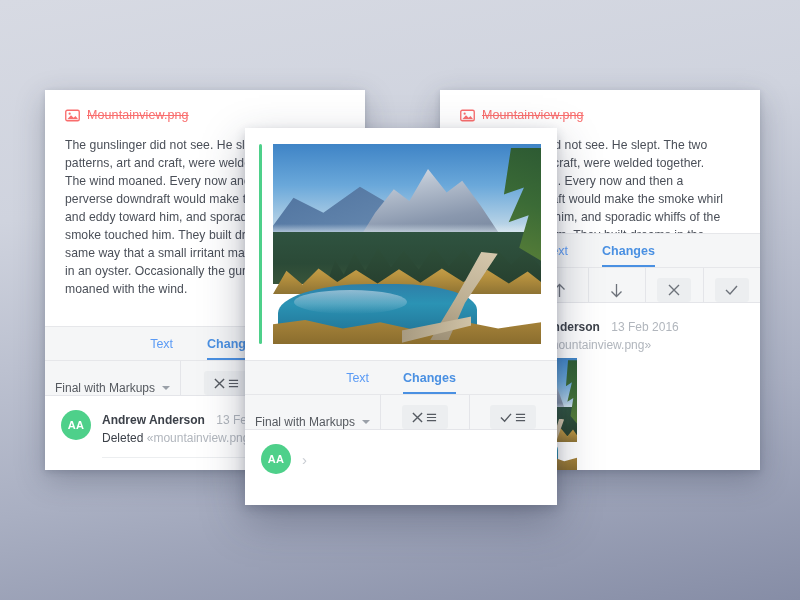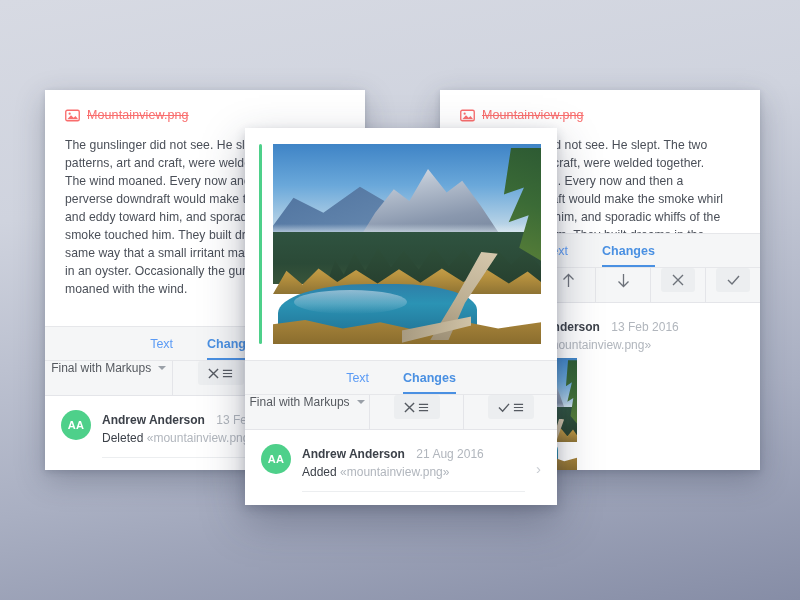--- a/index.html
+++ b/index.html
@@ -71,9 +71,9 @@
     border-bottom: 1px solid #e4e5e9;
   }
   .tb-cell {
-    display: flex; align-items: flex-start; justify-content: center;
+    display: flex; align-items: flex-end; justify-content: center;
     border-right: 1px solid #e4e5e9;
-    padding: 0 2px;
+    padding: 0 10px;
   }
   .tb-cell:last-child { border-right: none; }
   .select {

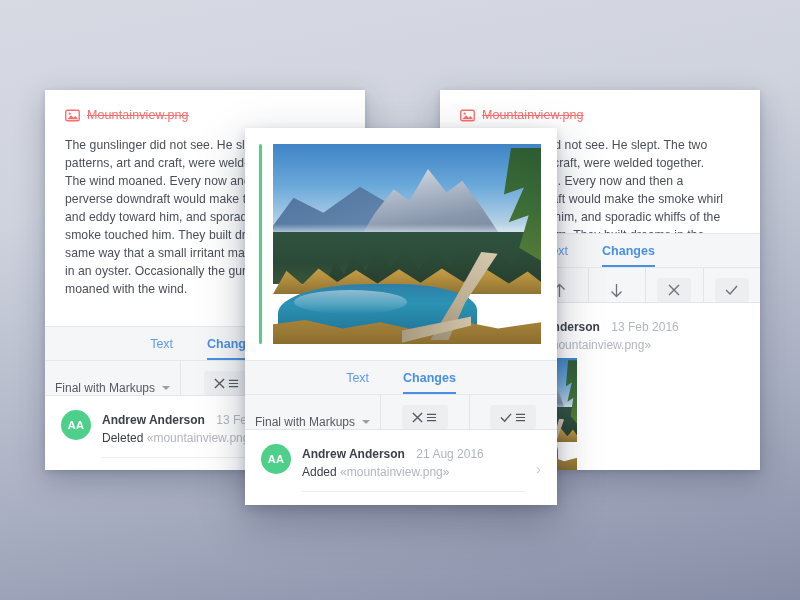--- a/index.html
+++ b/index.html
@@ -395,16 +395,6 @@
 
     <div class="change-row">
       <div class="avatar">AA</div>
-      <div class="row-body">
-        <div class="row-top">
-          <span class="who">Andrew Anderson</span>
-          <span class="when">21 Aug 2016</span>
-        </div>
-        <div class="row-sub">
-          <span>Added</span>
-          <span class="quoted">«mountainview.png»</span>
-        </div>
-      </div>
       <div class="chevron">›</div>
     </div>
   </div>

